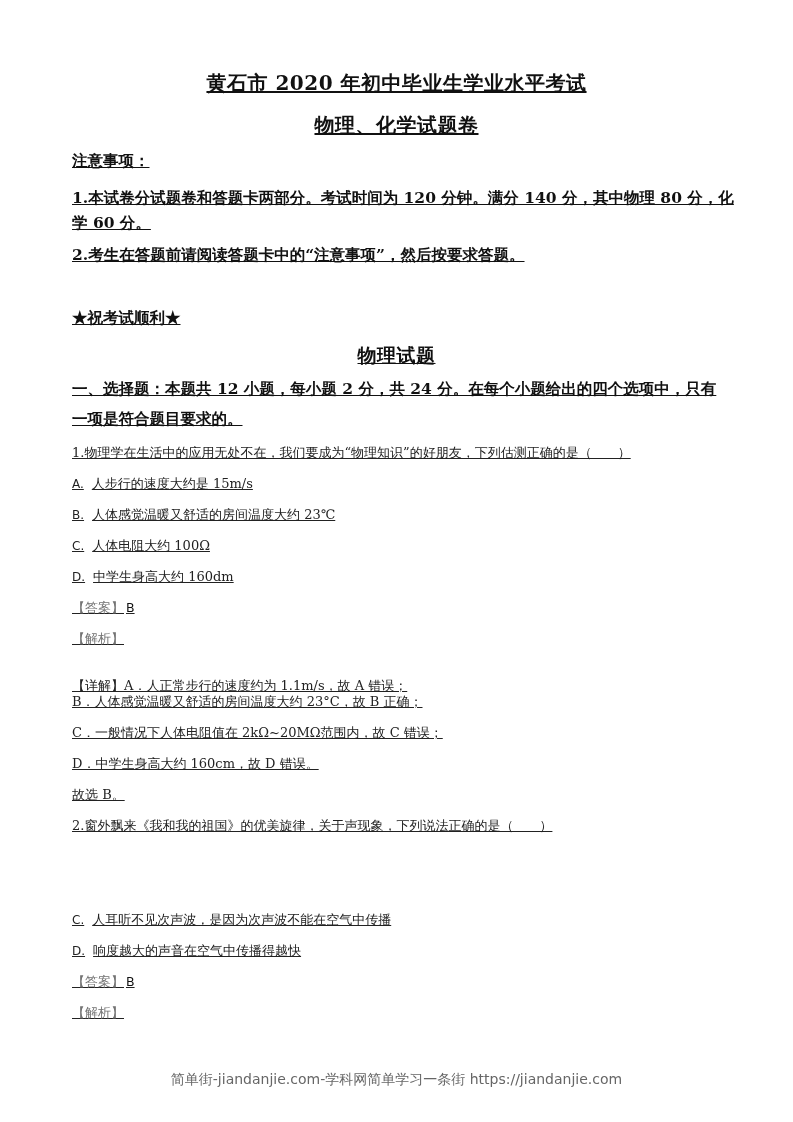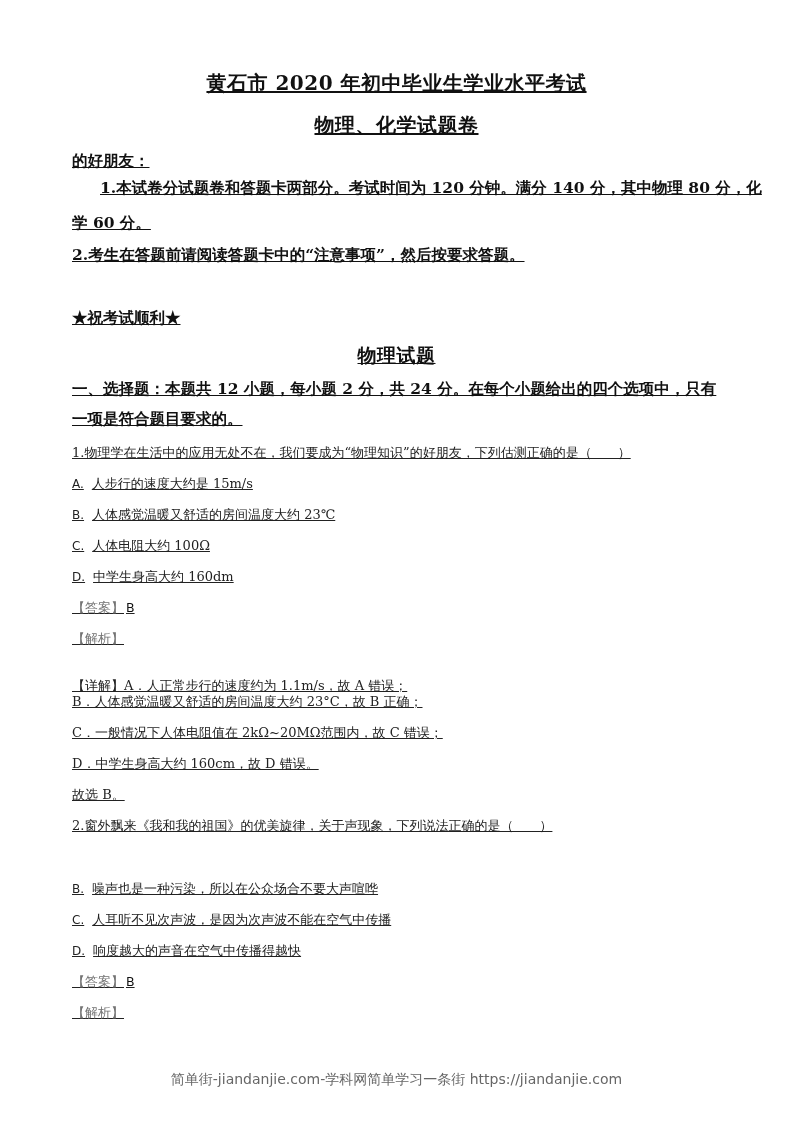--- a/index.html
+++ b/index.html
@@ -24,7 +24,7 @@
   <div class="line title" style="top:70px;">黄石市 2020 年初中毕业生学业水平考试</div>
   <div class="line title" style="top:112px;">物理、化学试题卷</div>
 
-  <div class="line bold" style="top:151px;">的好朋友：</div>
+  <div class="line bold" style="top:151px;">注意事项：</div>
   <div class="line bold" style="top:178px;margin-left:28px;">1.本试卷分试题卷和答题卡两部分。考试时间为 120 分钟。满分 140 分，其中物理 80 分，化</div>
   <div class="line bold" style="top:213px;">学 60 分。</div>
   <div class="line bold" style="top:245px;">2.考生在答题前请阅读答题卡中的“注意事项”，然后按要求答题。</div>

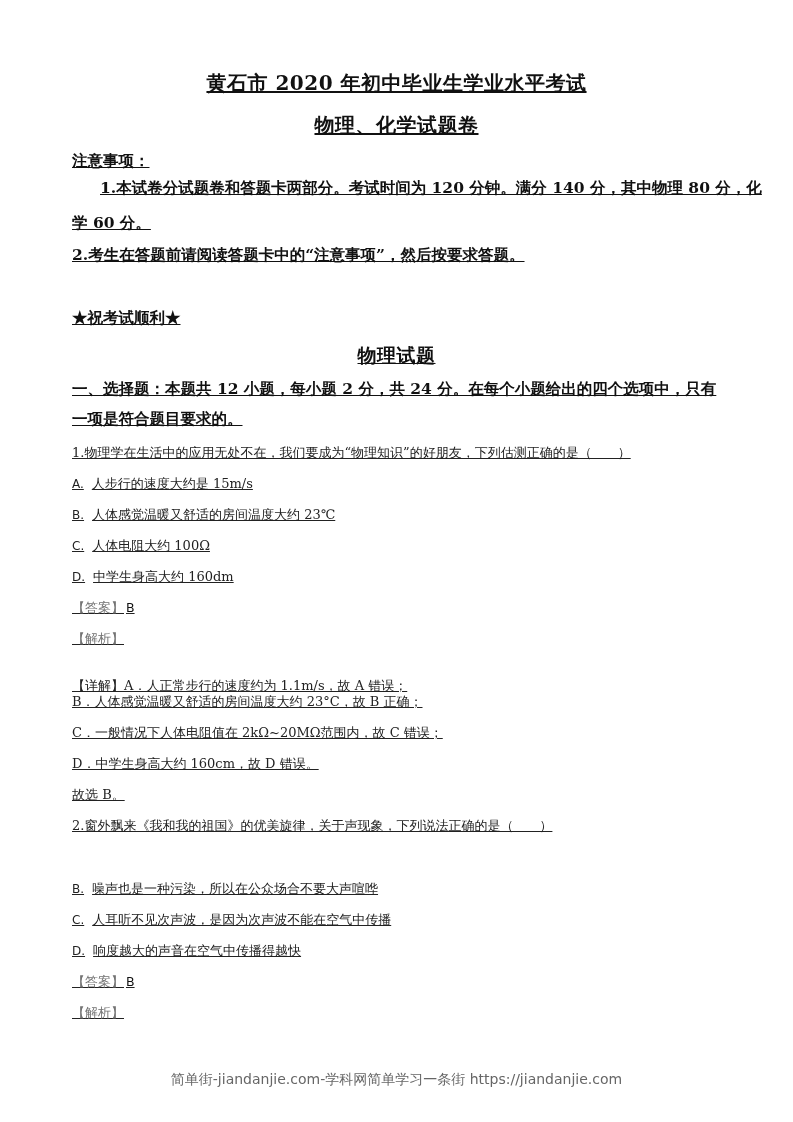--- a/index.html
+++ b/index.html
@@ -25,7 +25,7 @@
   <div class="line title" style="top:112px;">物理、化学试题卷</div>
 
   <div class="line bold" style="top:151px;">注意事项：</div>
-  <div class="line bold" style="top:178px;margin-left:28px;">1.本试卷分试题卷和答题卡两部分。考试时间为 120 分钟。满分 140 分，其中物理 80 分，化</div>
+  <div class="line bold" style="top:188px;">1.本试卷分试题卷和答题卡两部分。考试时间为 120 分钟。满分 140 分，其中物理 80 分，化</div>
   <div class="line bold" style="top:213px;">学 60 分。</div>
   <div class="line bold" style="top:245px;">2.考生在答题前请阅读答题卡中的“注意事项”，然后按要求答题。</div>
   <div class="line bold" style="top:308px;">★祝考试顺利★</div>

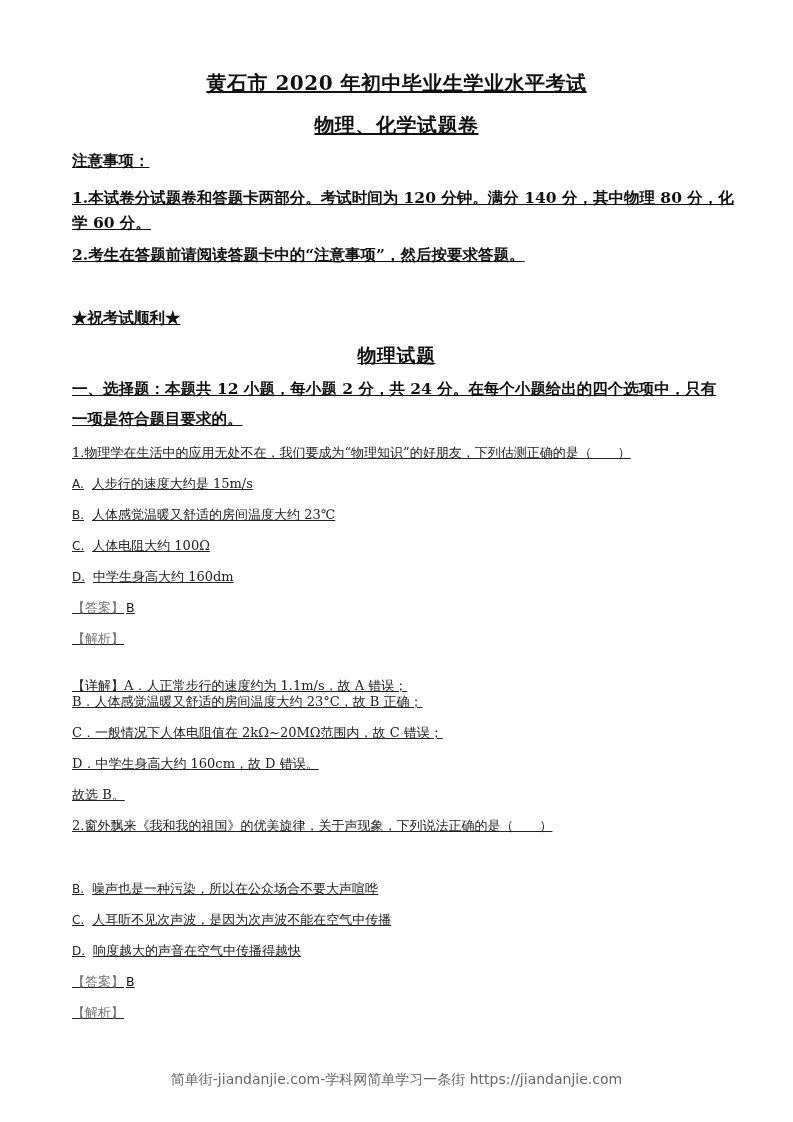--- a/index.html
+++ b/index.html
@@ -62,9 +62,6 @@
   <div class="line q" style="top:786px;">故选 B。</div>
 
   <div class="line q" style="top:817px;">2.窗外飘来《我和我的祖国》的优美旋律，关于声现象，下列说法正确的是（　　）</div>
-  <div class="line q" style="top:880px;">
-    <span class="opt-label">B.</span><span>噪声也是一种污染，所以在公众场合不要大声喧哗</span>
-  </div>
   <div class="line q" style="top:911px;">
     <span class="opt-label">C.</span><span>人耳听不见次声波，是因为次声波不能在空气中传播</span>
   </div>

